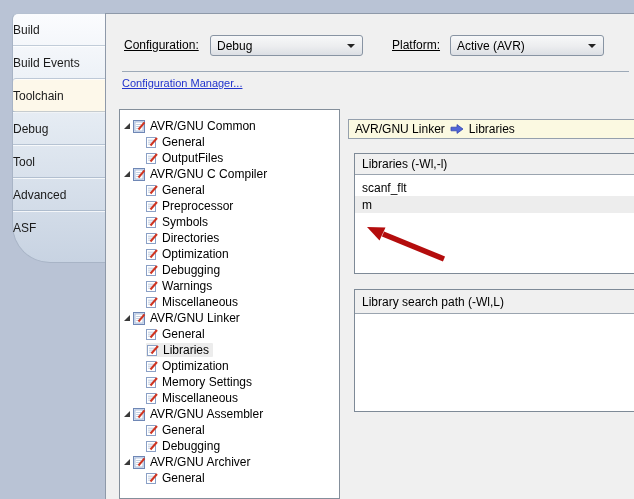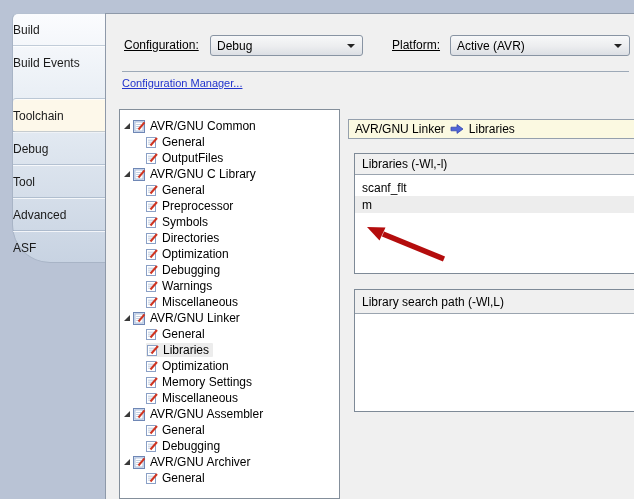--- a/index.html
+++ b/index.html
@@ -116,7 +116,7 @@
   </div>
 
   <span class="flabel" style="left:286px;top:24px;">Platform:</span>
-  <div class="combo" style="left:344px;top:21px;width:180px;text-align:right;">
+  <div class="combo" style="left:344px;top:21px;width:154px;text-align:right;">
     <span>Active (AVR)</span>
     <span class="arr"></span>
   </div>

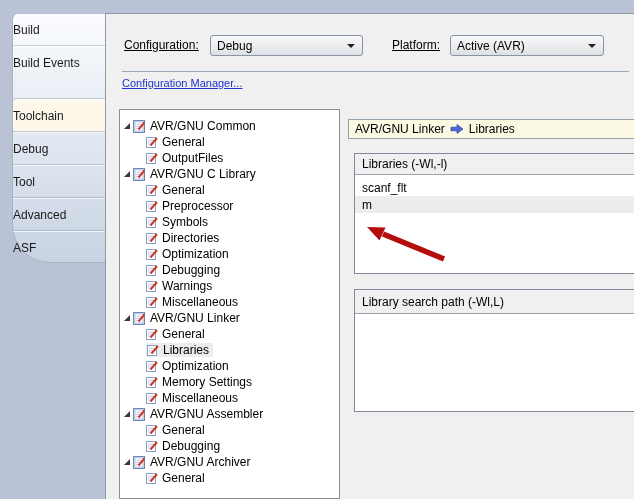--- a/index.html
+++ b/index.html
@@ -30,7 +30,6 @@
     background:#fdf8ea;
     border-radius:3px 0 0 3px;
     box-shadow:0 -1px 0 rgba(130,150,175,.45),0 1px 0 rgba(130,150,175,.35);
-    margin-top:20px;
   }
   
   .page{

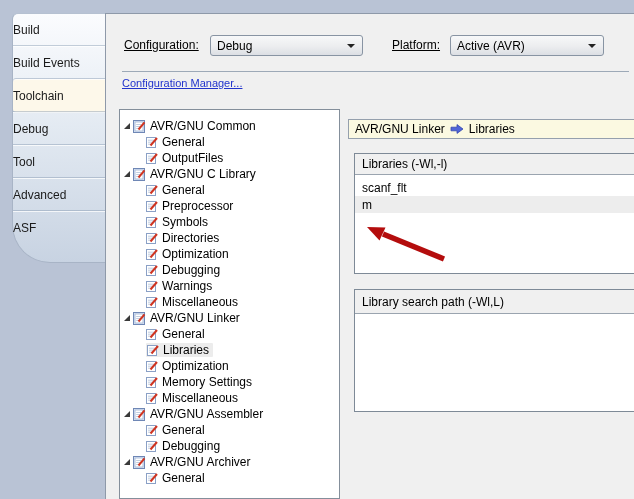--- a/index.html
+++ b/index.html
@@ -163,7 +163,7 @@
           <path d="M3.2 4.5h5M3.2 6.5h5M3.2 8.5h3.5" stroke="#b9c6db" stroke-width="0.9"></path>
           <path d="M5.5 9.5 L11.5 2.3" stroke="#cf3421" stroke-width="2"></path>
         </svg>
-        <span>AVR/GNU C Library</span>
+        <span>AVR/GNU C Compiler</span>
       </div>
       <div class="trow child">
         <svg class="pp" width="12" height="12" viewBox="0 0 12 12">

